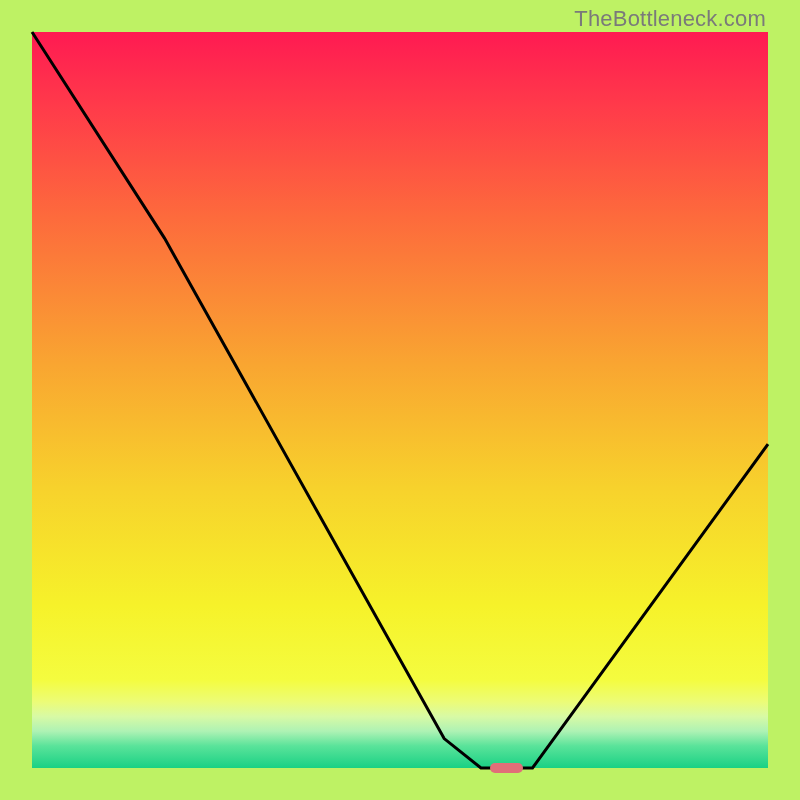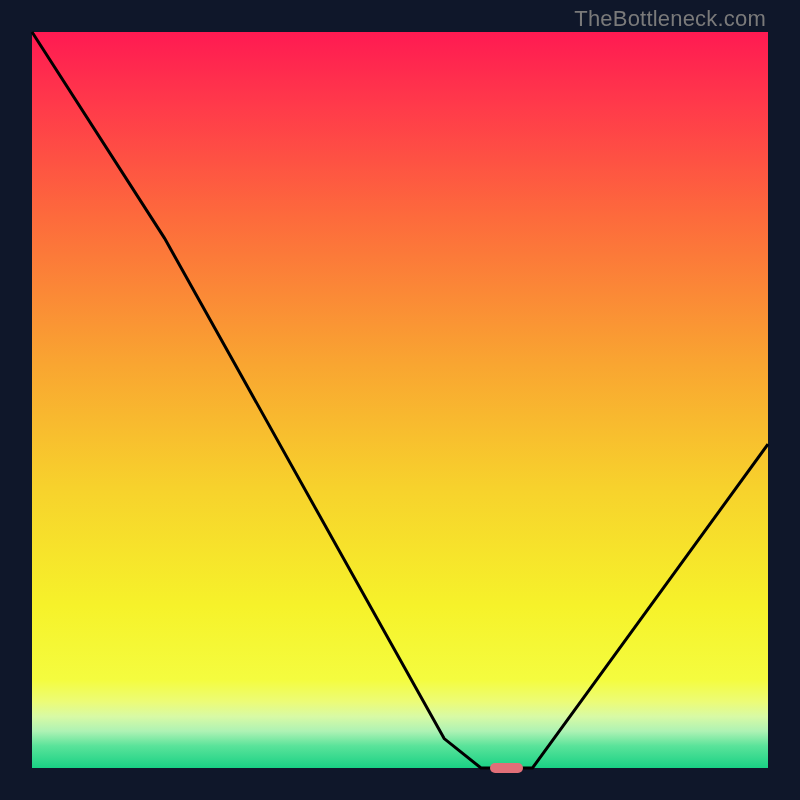--- a/index.html
+++ b/index.html
@@ -16,7 +16,7 @@
     top: 0;
     width: 800px;
     height: 800px;
-    background: #0f172a;
+    background: #bef264;
   }
   .plot {
     position: absolute;

